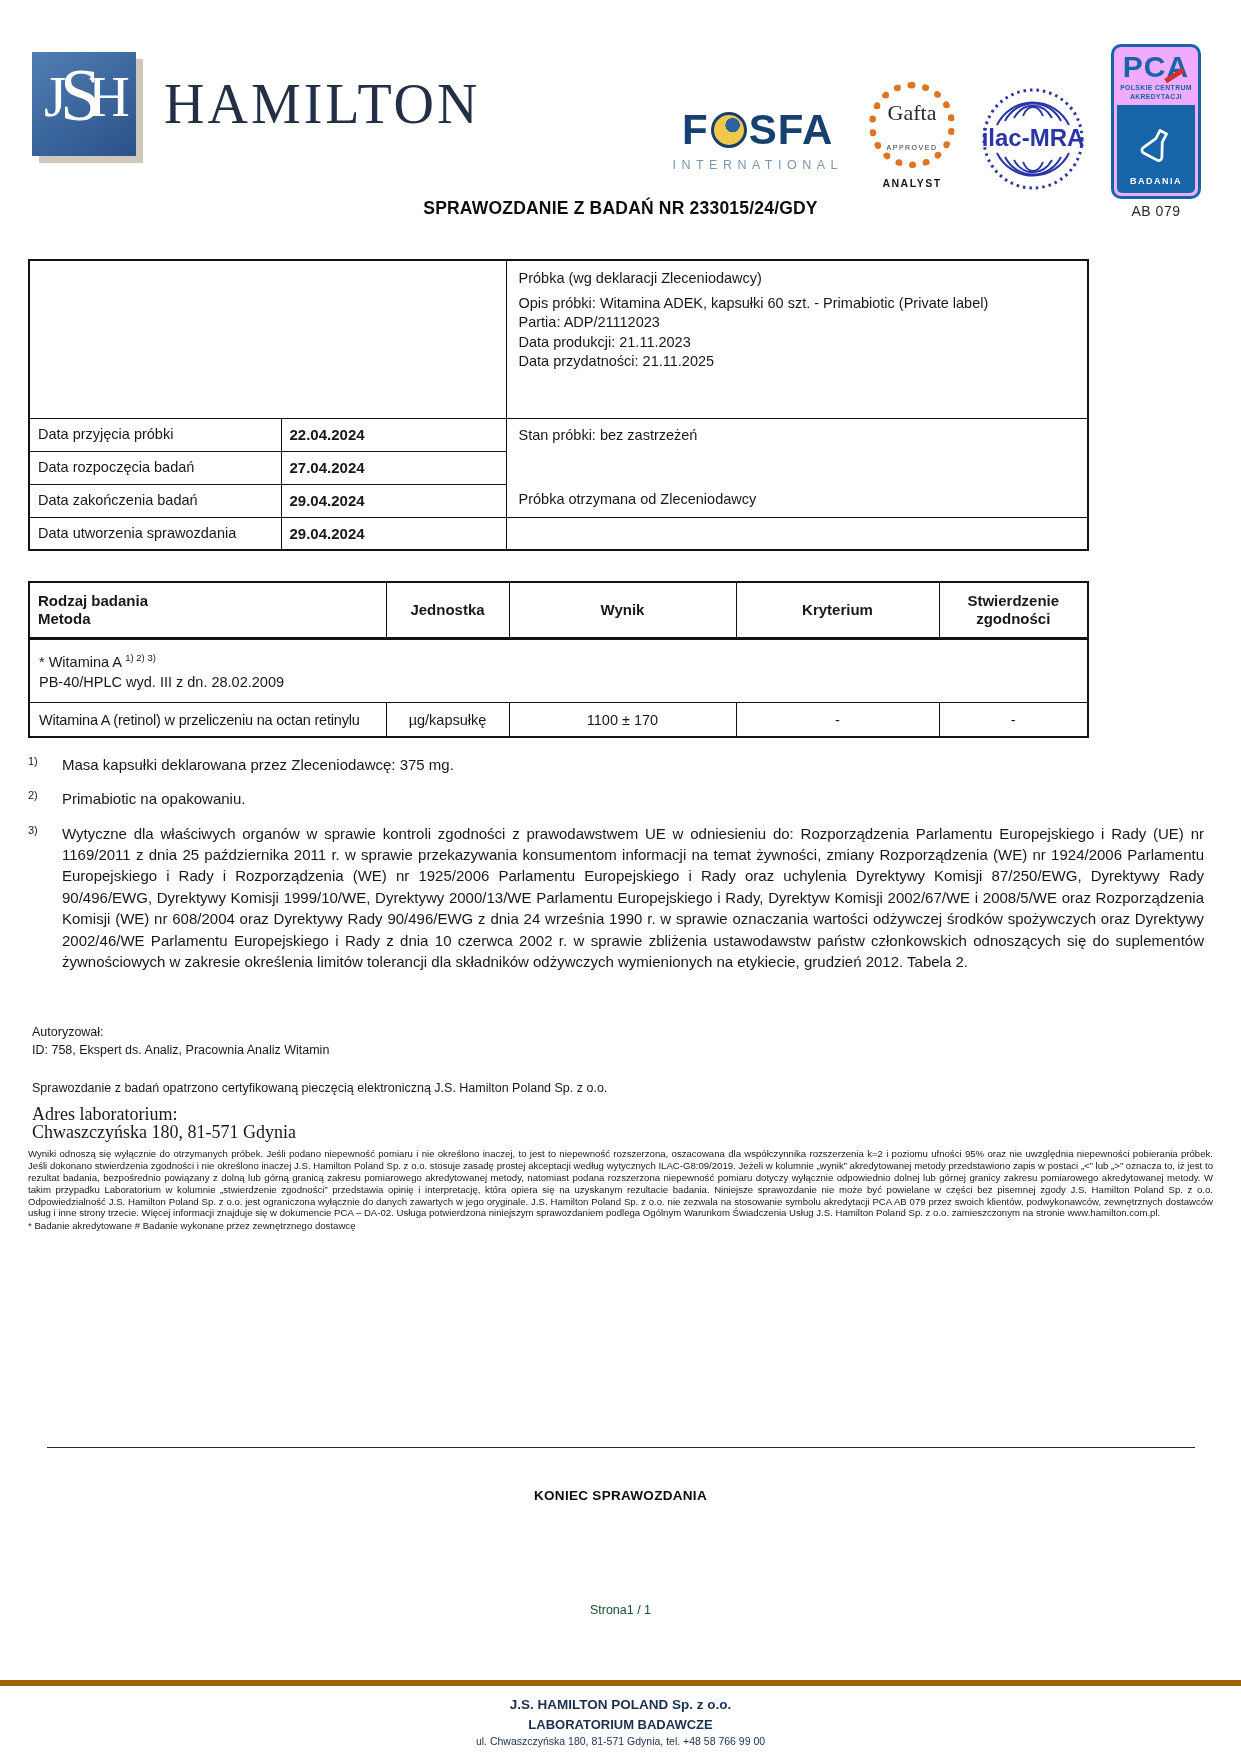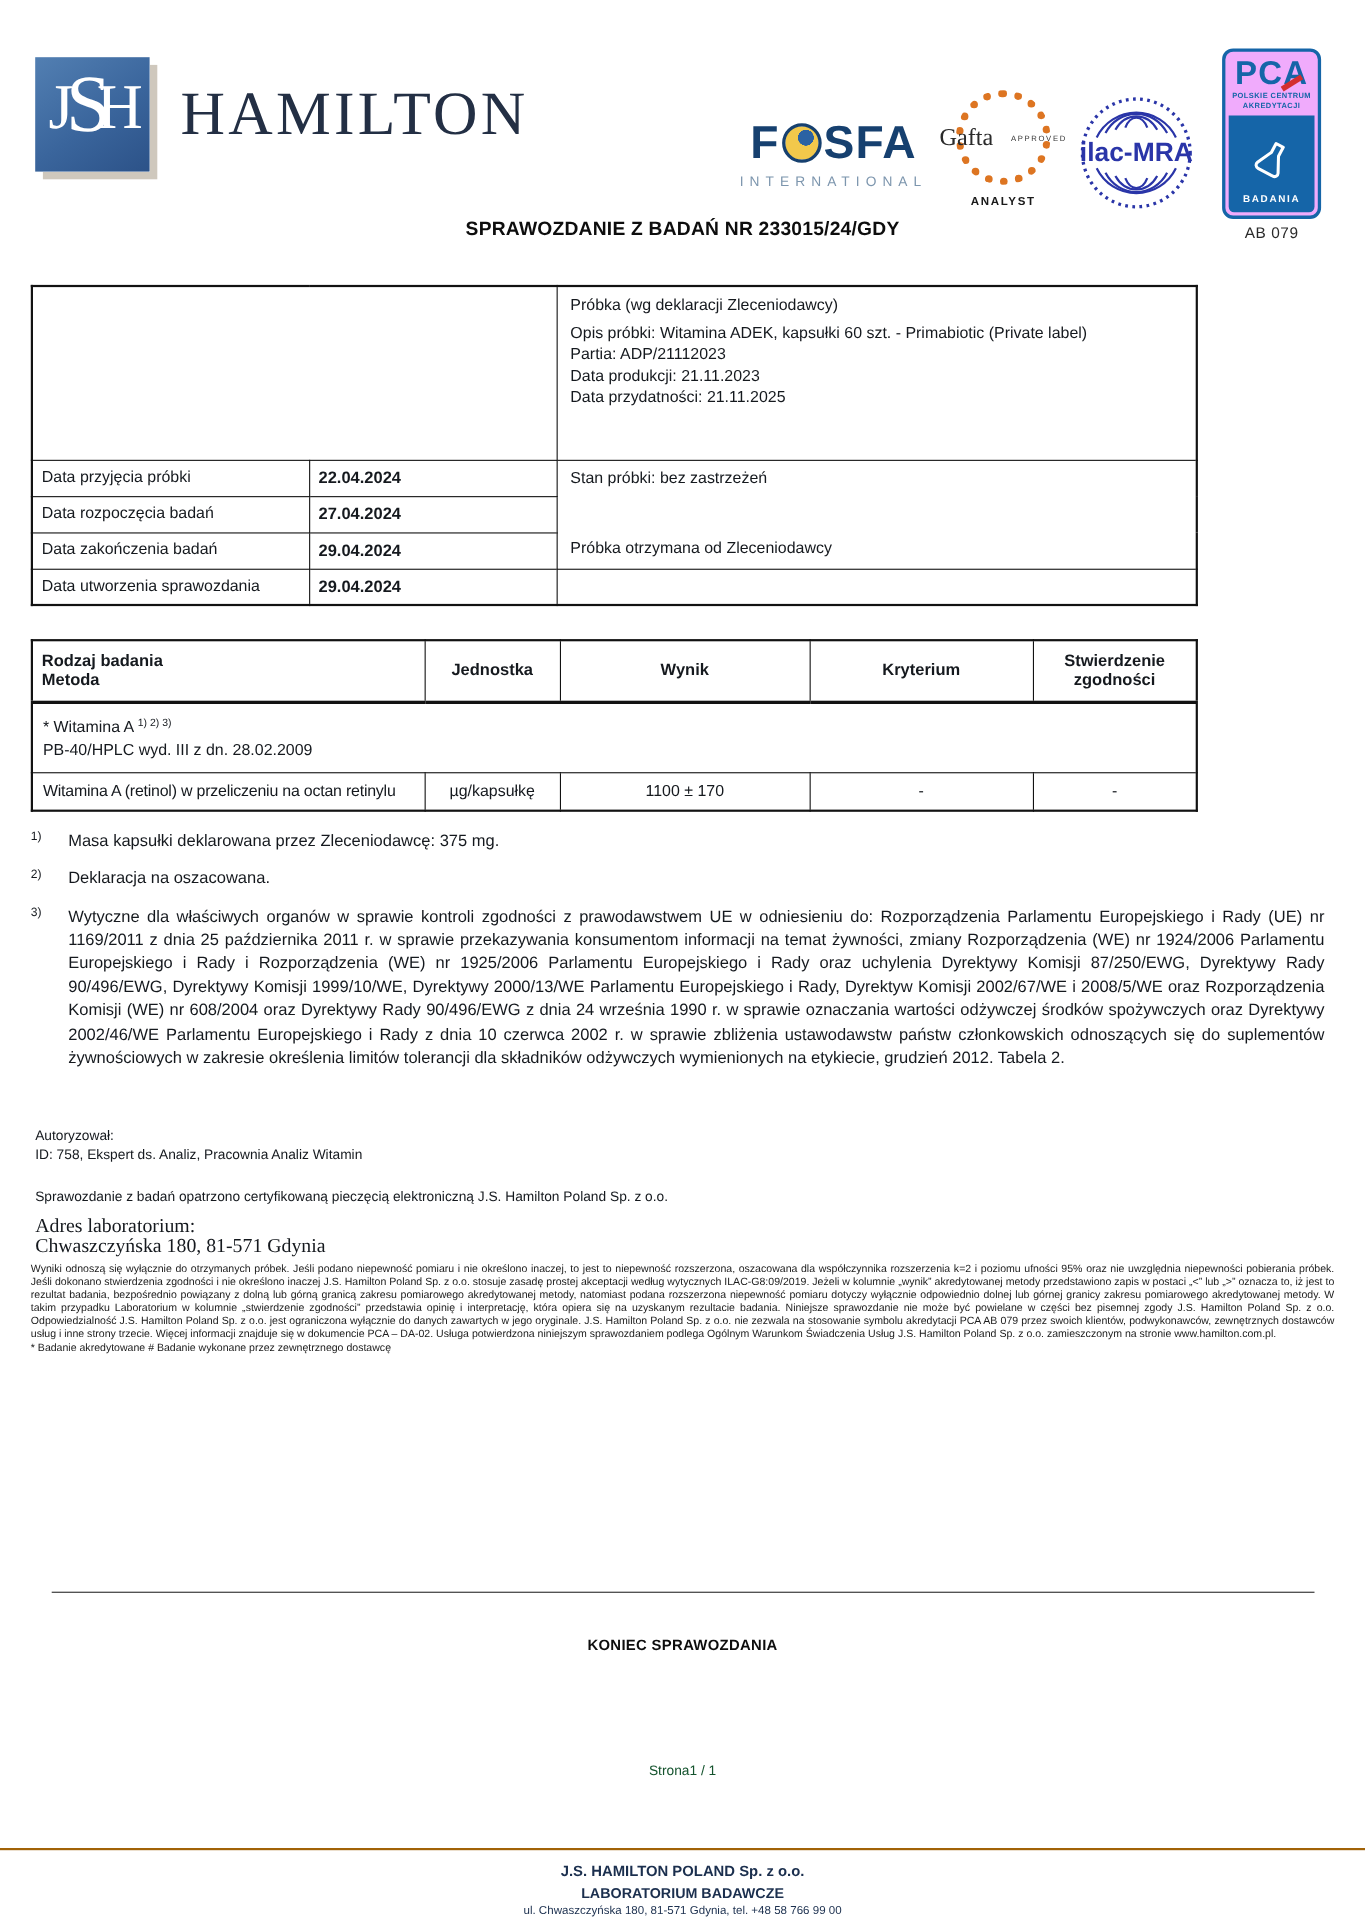--- a/index.html
+++ b/index.html
@@ -26,7 +26,7 @@
   .fosfa-intl { margin-top:4px; font-size:12.5px; letter-spacing:5.5px; color:#7d96ae; }
 
   .gafta { text-align:center; margin-top:-6px; }
-  .gafta-circle { width:86px; height:86px; border-radius:50%; border:7px dotted #DD7522; display:flex; flex-direction:row; align-items:center; justify-content:center;gap:16px; }
+  .gafta-circle { width:86px; height:86px; border-radius:50%; border:7px dotted #DD7522; display:flex; flex-direction:column; align-items:center; justify-content:center;gap:16px; }
   .gafta-name { font-family:"Liberation Serif","DejaVu Serif",serif; font-size:22px; color:#2a2a2a; }
   .gafta-approved { font-size:7px; letter-spacing:1.5px; color:#333; margin-top:2px; }
   .gafta-analyst { margin-top:9px; font-size:10.5px; font-weight:bold; letter-spacing:1.5px; color:#1a1a1a; }

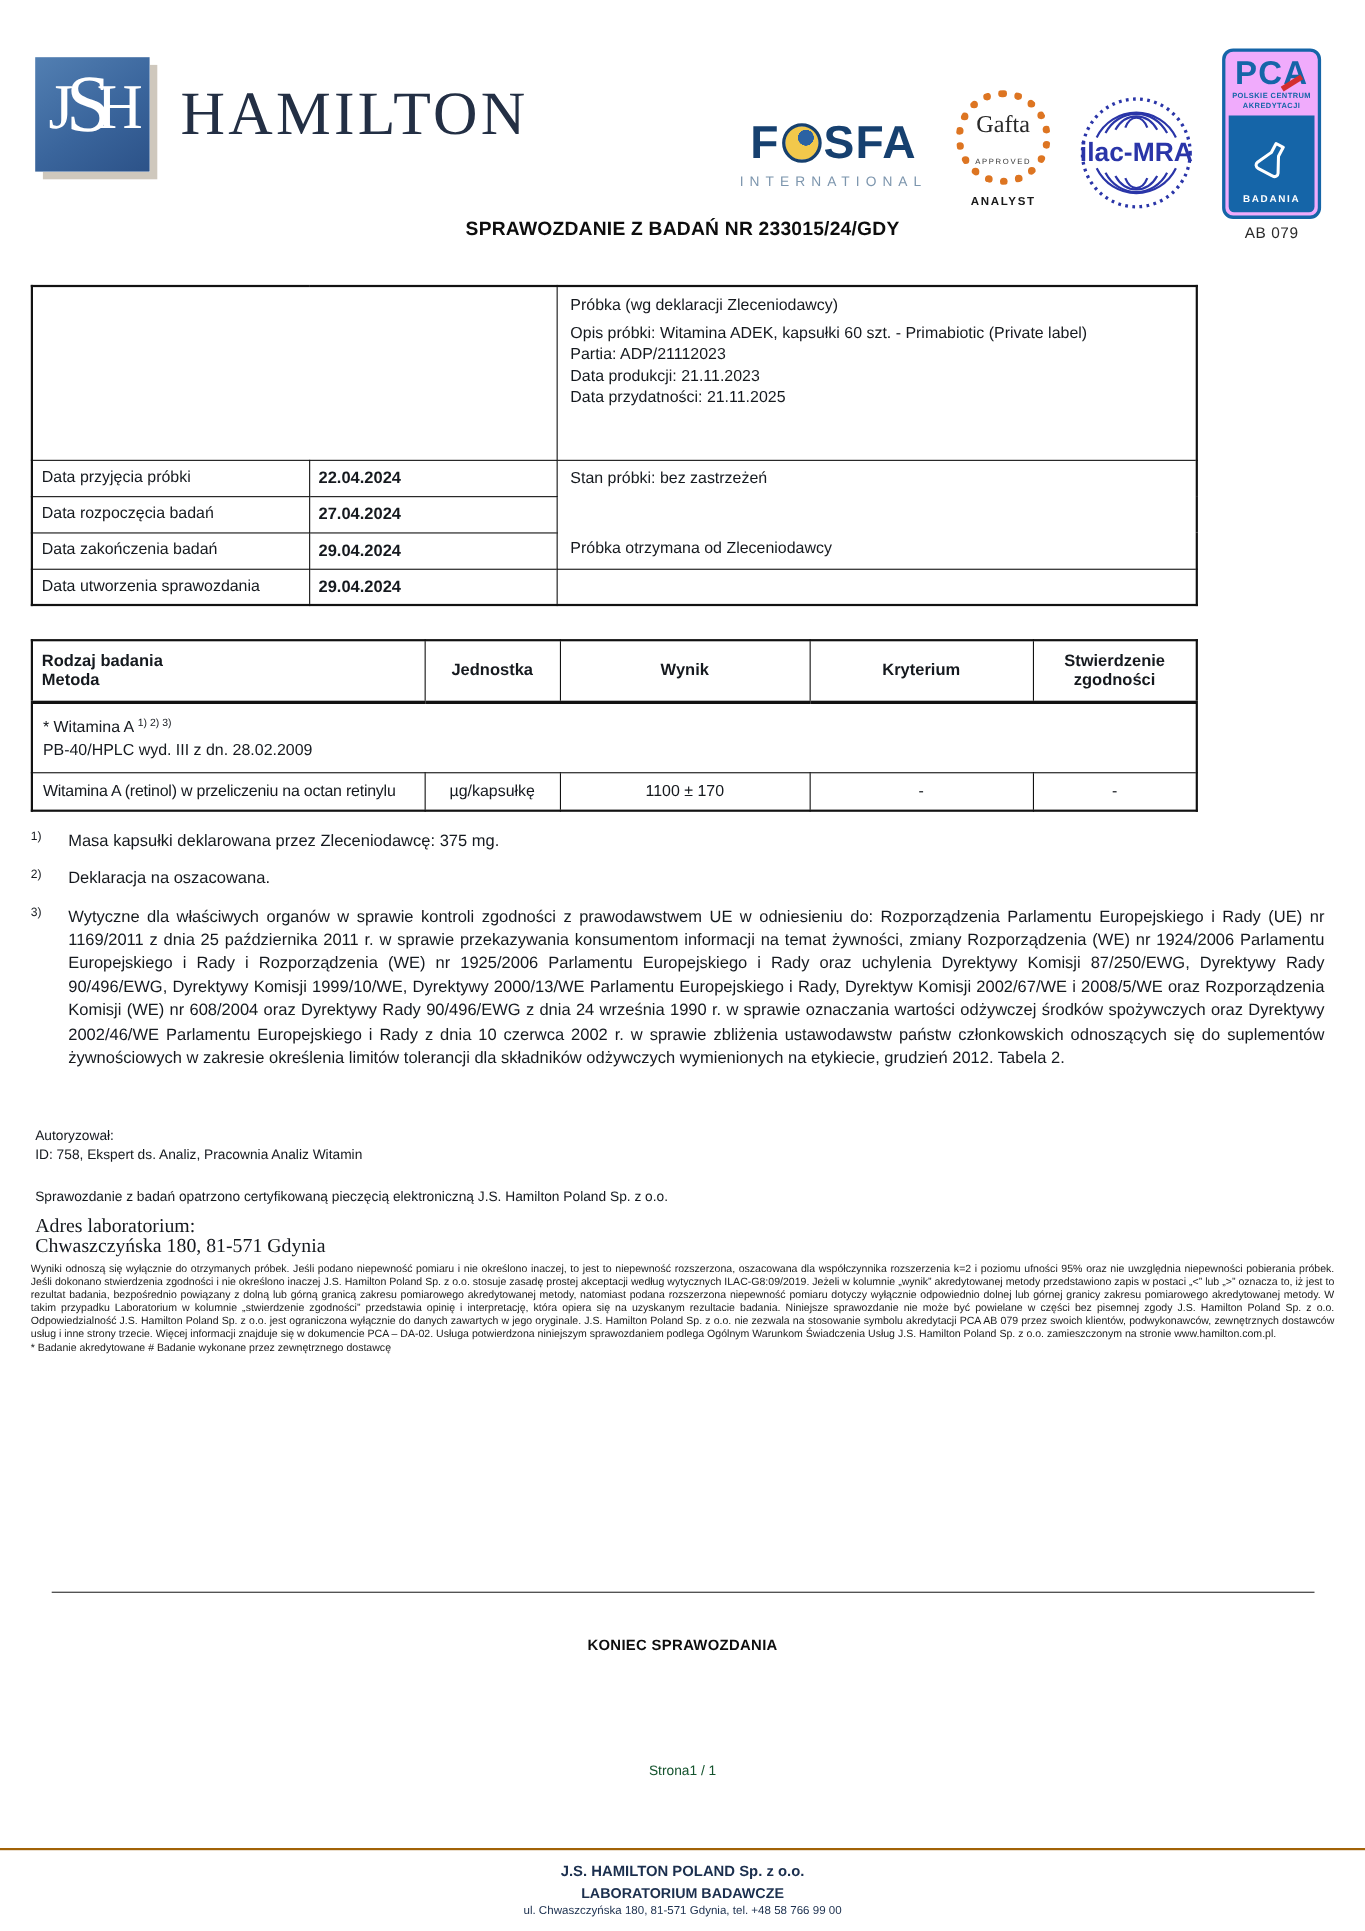--- a/index.html
+++ b/index.html
@@ -251,7 +251,7 @@
     </div>
     <div class="footnote">
       <span class="fn-marker">2)</span>
-      <div class="fn-text">Deklaracja na oszacowana.</div>
+      <div class="fn-text">Primabiotic na opakowaniu.</div>
     </div>
     <div class="footnote">
       <span class="fn-marker">3)</span>

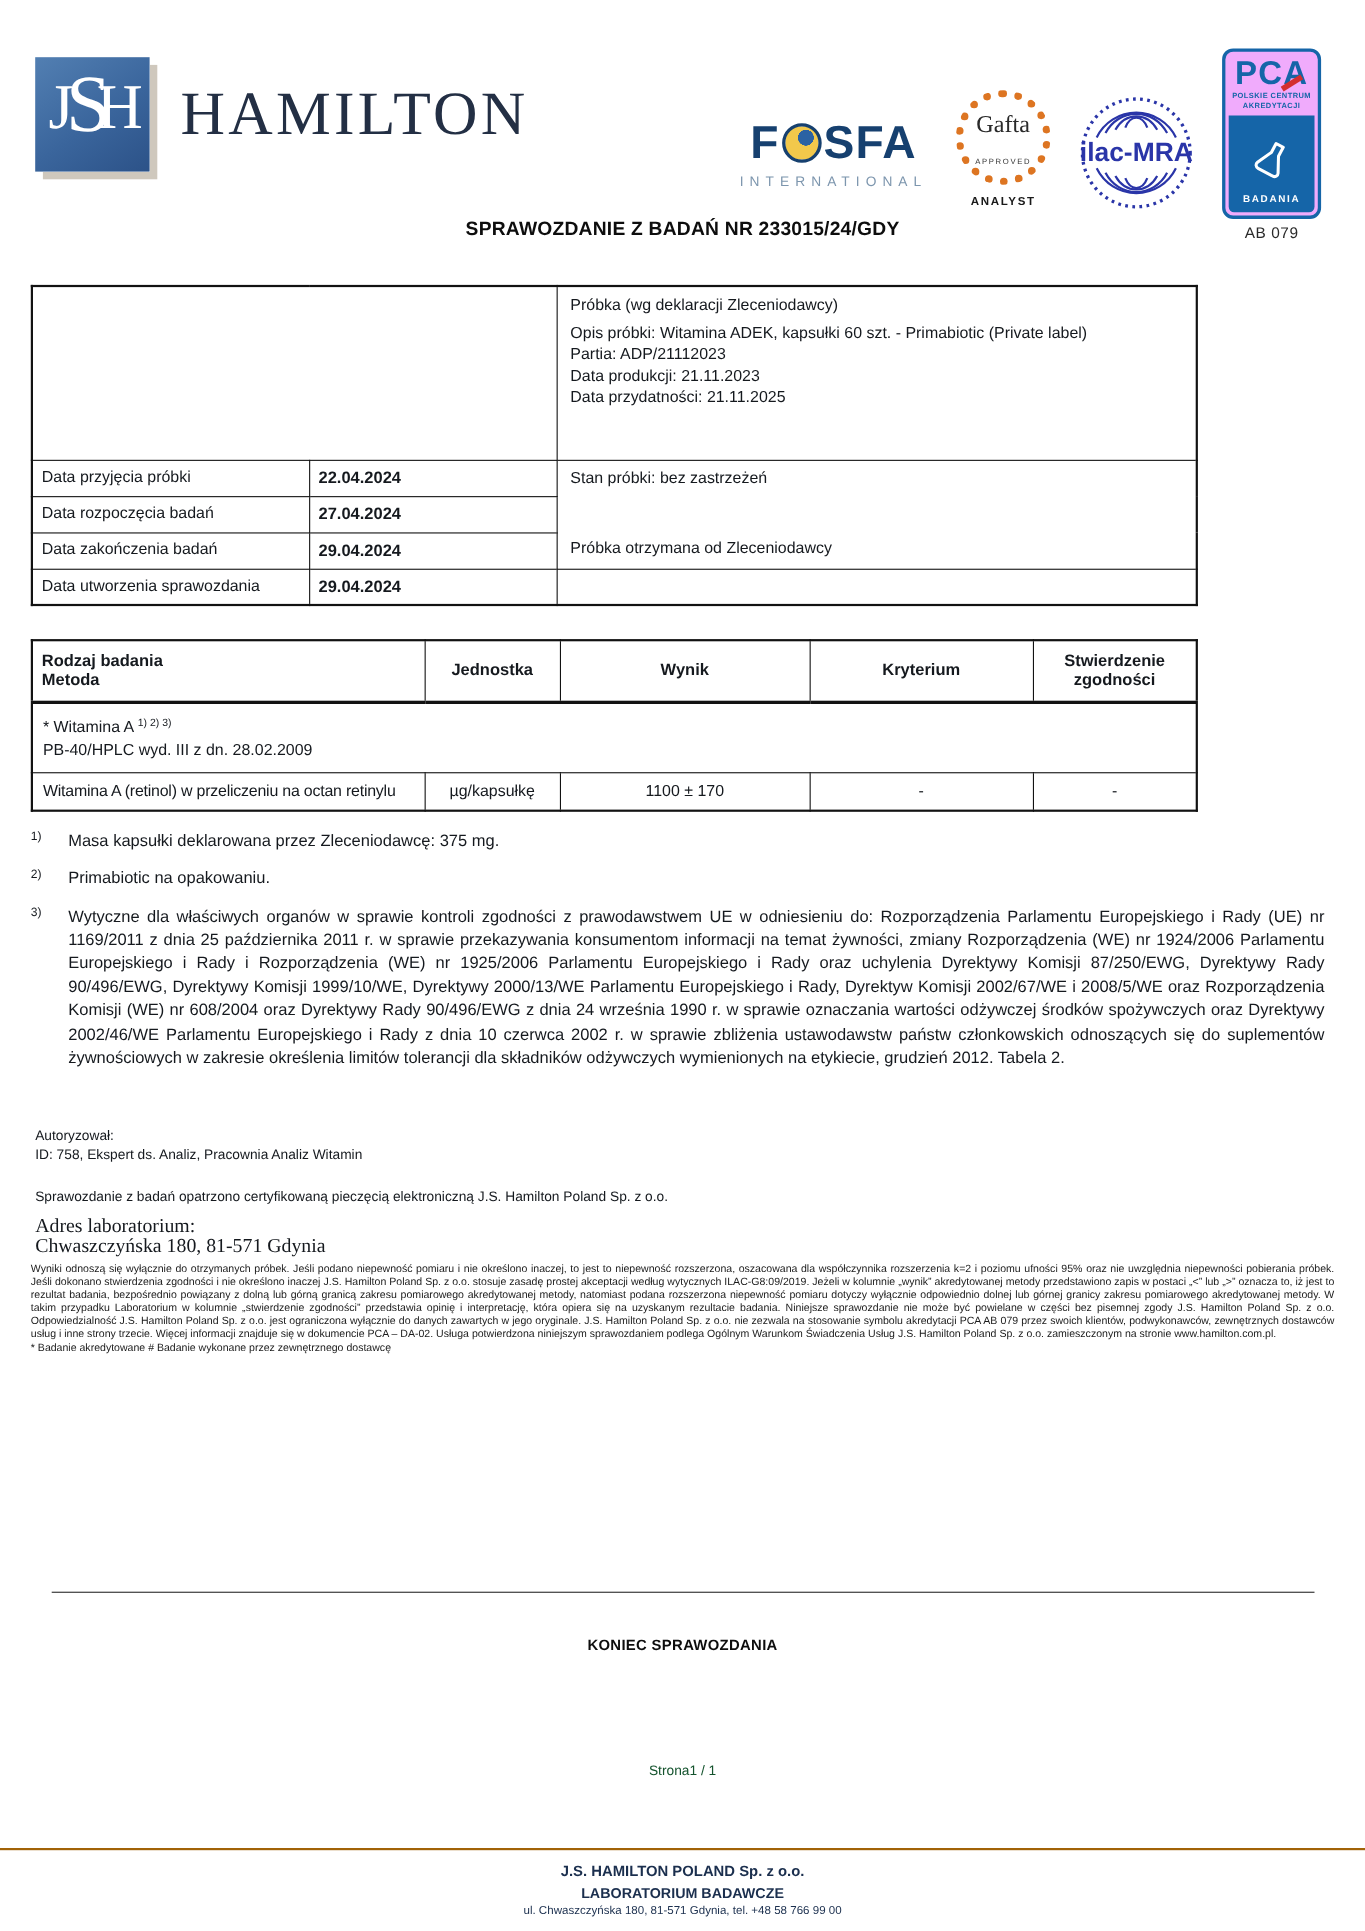--- a/index.html
+++ b/index.html
@@ -90,7 +90,7 @@
   .end-rule { position:absolute; top:1447px; left:47px; width:1148px; border-top:1.5px solid #2a2a2a; }
   .koniec { position:absolute; top:1488px; left:0; width:100%; text-align:center; font-size:13.5px; font-weight:bold; letter-spacing:0.3px; color:#0d0d0d; }
   .strona { position:absolute; top:1603px; left:0; width:100%; text-align:center; font-size:12.5px; color:#14532d; }
-  .footer { position:absolute; top:1680px; left:0; width:100%; border-top:2px solid #a16207; text-align:center; color:#1b2f4e; padding-top:9px; }
+  .footer { position:absolute; top:1680px; left:0; width:100%; border-top:6px solid #a16207; text-align:center; color:#1b2f4e; padding-top:9px; }
   .footer-company { font-size:13.5px; font-weight:bold; line-height:20px; }
   .footer-lab { font-size:13px; font-weight:bold; line-height:19px; }
   .footer-addr { font-size:10.5px; line-height:15px; }

